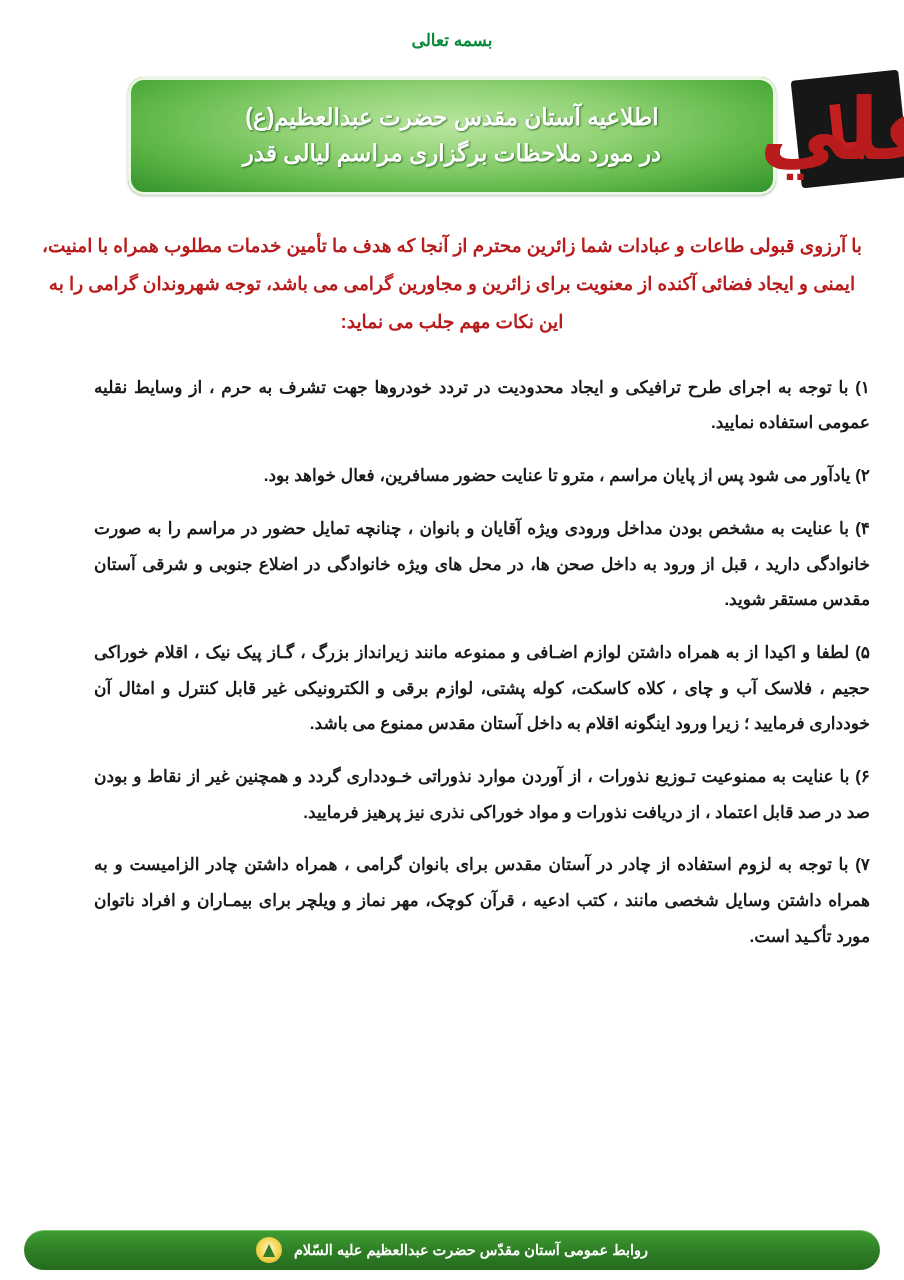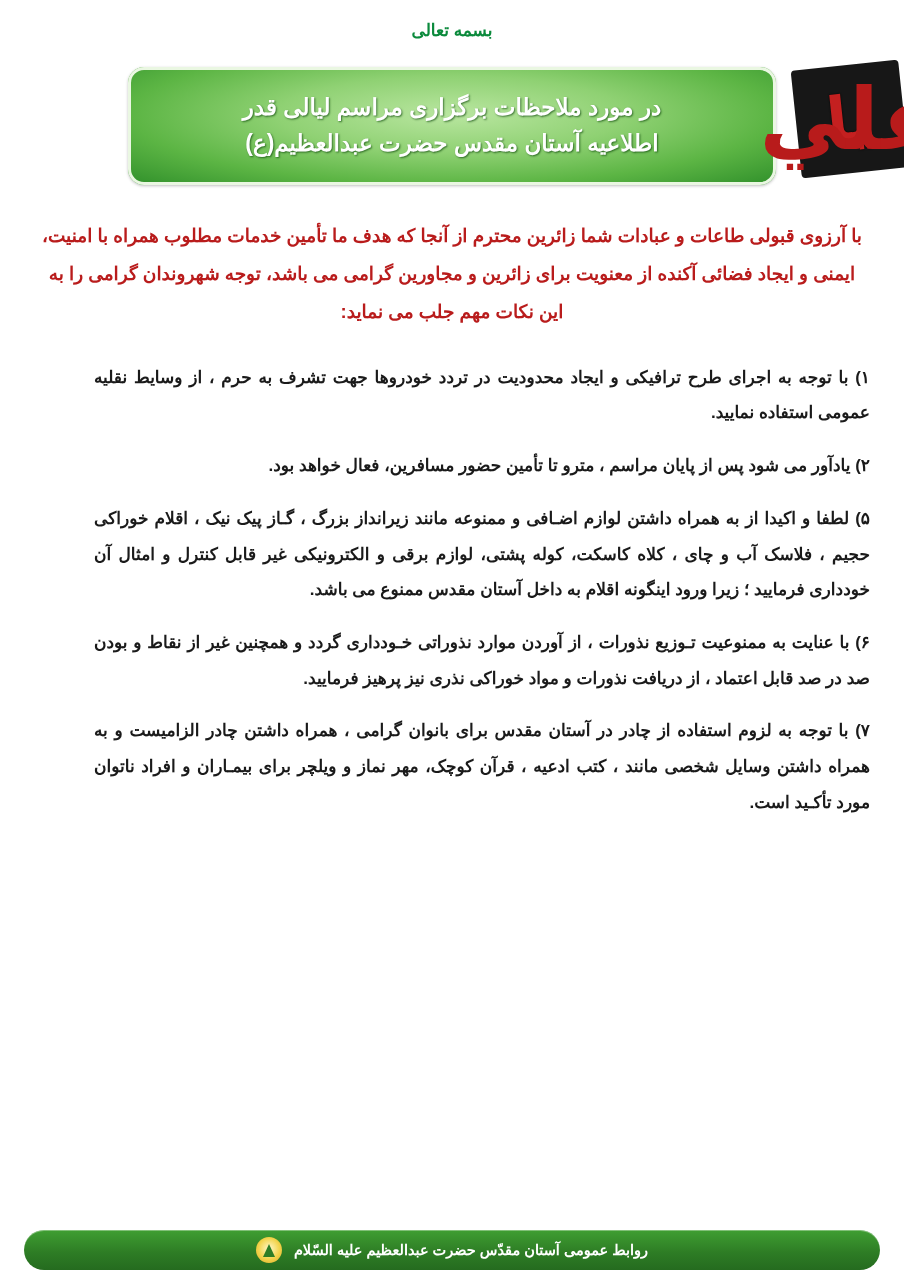--- a/index.html
+++ b/index.html
@@ -23,7 +23,7 @@
     font-size: 17px;
     font-weight: bold;
     letter-spacing: 1px;
-    padding-top: 20px;
+    padding-top: 30px;
     padding-bottom: 6px;
   }
 

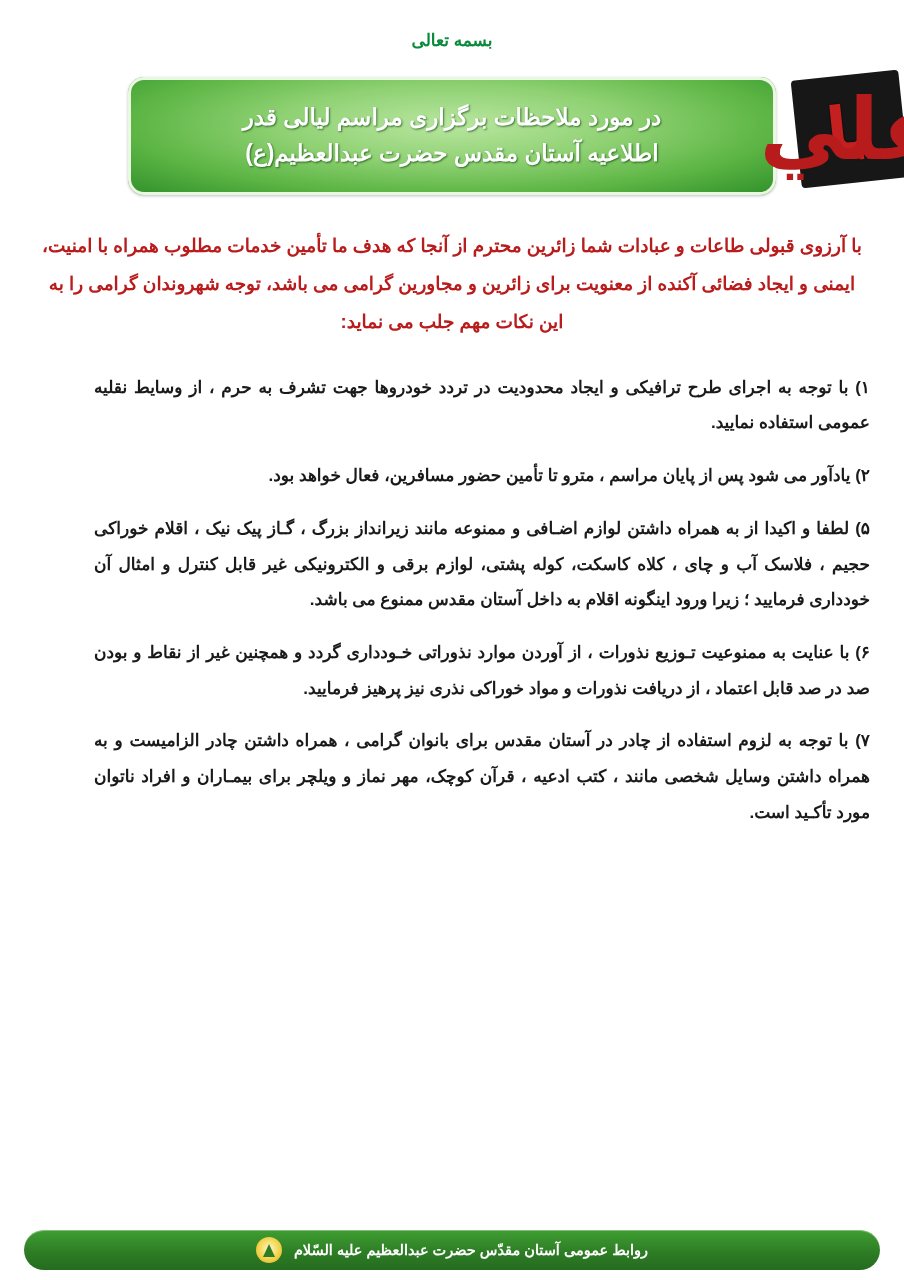--- a/index.html
+++ b/index.html
@@ -186,8 +186,8 @@
   </div>
 
   <div class="title-plate">
+    <div class="title-line">اطلاعیه آستان مقدس حضرت عبدالعظیم(ع)</div>
     <div class="title-line">در مورد ملاحظات برگزاری مراسم لیالی قدر</div>
-    <div class="title-line">اطلاعیه آستان مقدس حضرت عبدالعظیم(ع)</div>
   </div>
 
   <div class="logo logo-red">

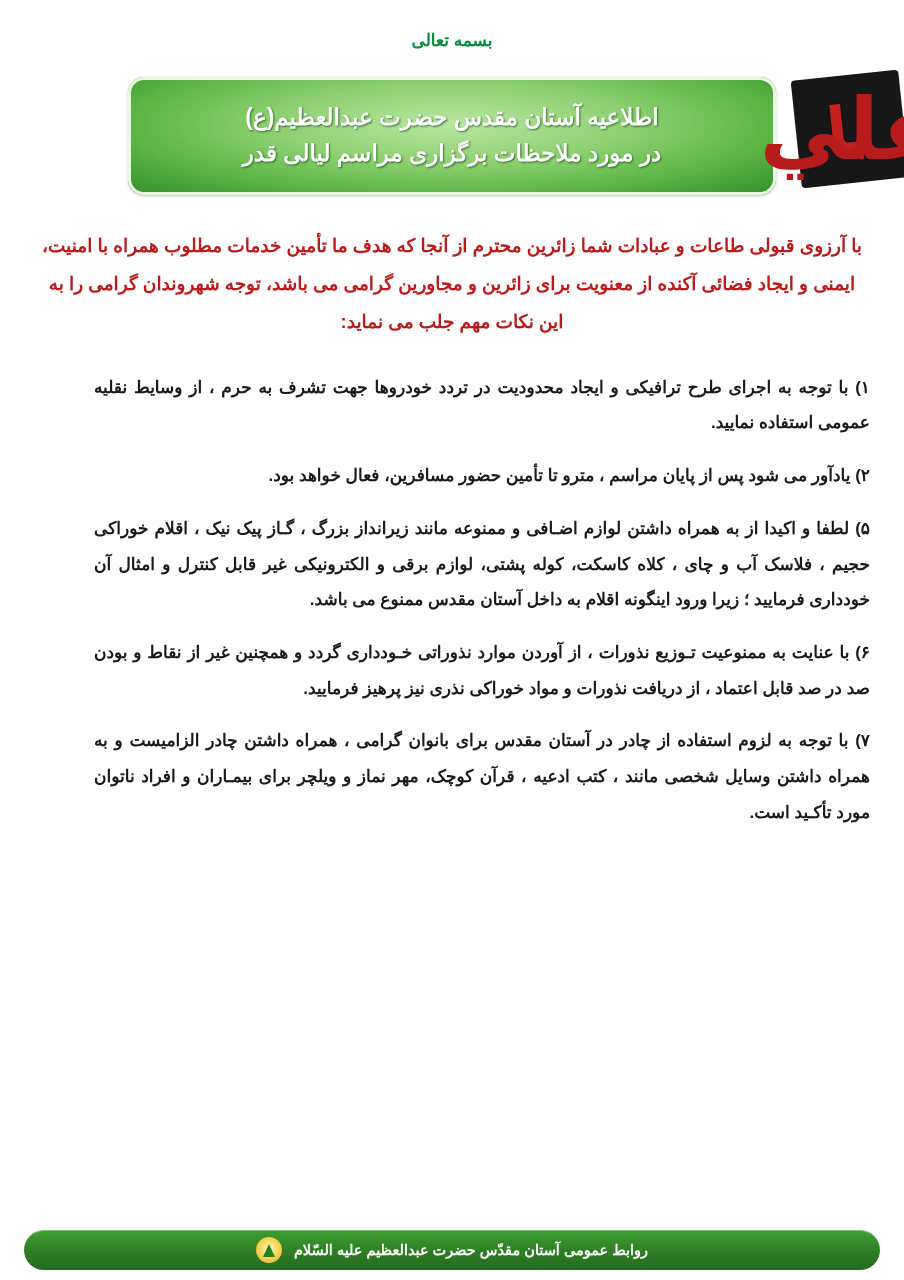--- a/index.html
+++ b/index.html
@@ -207,7 +207,7 @@
 
   <p class="item">
     <span class="num">۲)</span>
-    <span>یادآور می شود پس از پایان مراسم ، مترو تا تأمین حضور مسافرین، فعال خواهد بود.</span>
+    <span>یادآور می شود پس از پایان مراسم ، مترو تا عنایت حضور مسافرین، فعال خواهد بود.</span>
   </p>
 
 

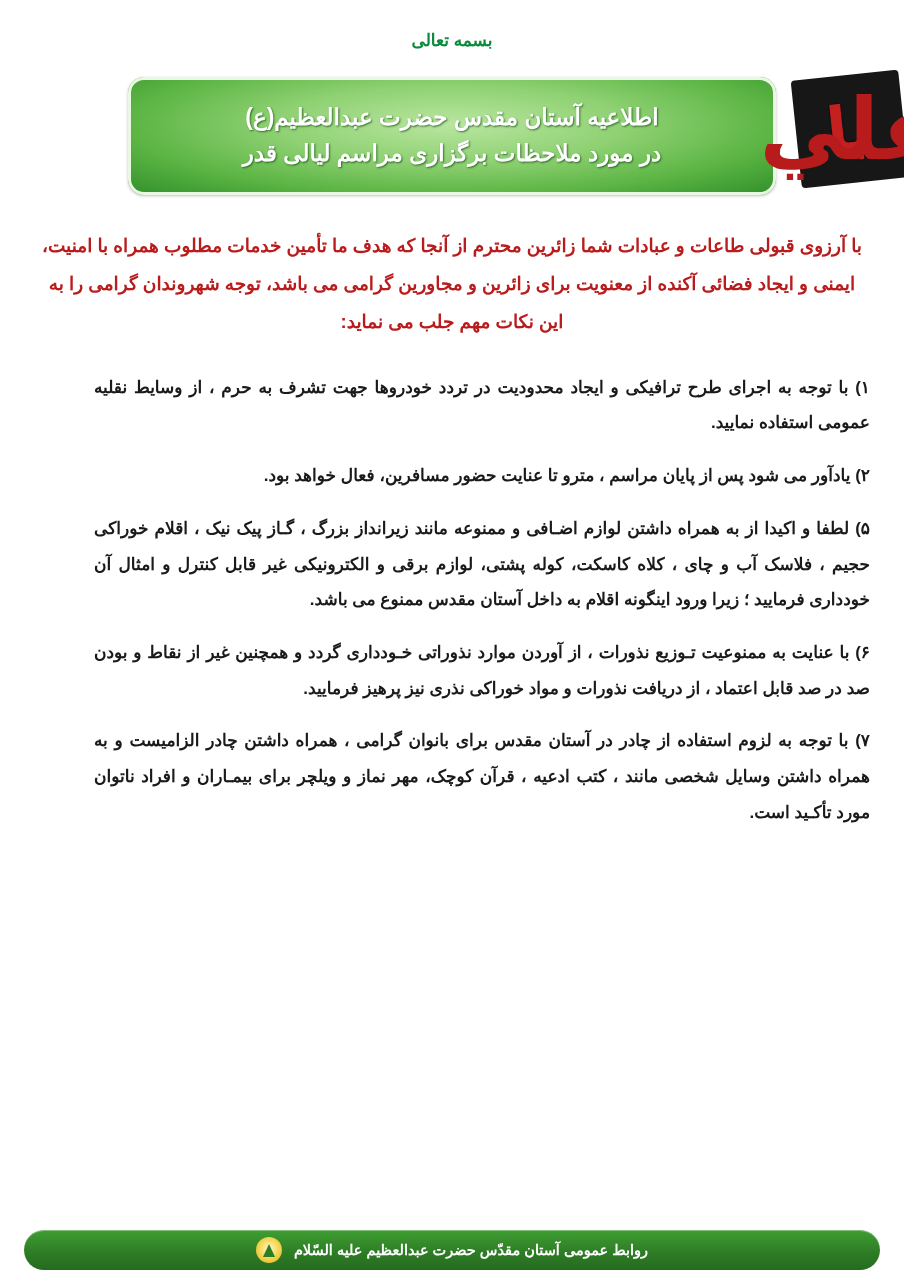--- a/index.html
+++ b/index.html
@@ -211,6 +211,10 @@
   </p>
 
 
+  <p class="item">
+    <span class="num">۴)</span>
+    <span>با عنایت به مشخص بودن مداخل ورودی ویژه آقایان و بانوان ، چنانچه تمایل حضور در مراسم را به صورت خانوادگی دارید ، قبل از ورود به داخل صحن ها، در محل های ویژه خانوادگی در اضلاع جنوبی و شرقی آستان مقدس مستقر شوید.</span>
+  </p>
 
   <p class="item">
     <span class="num">۵)</span>

